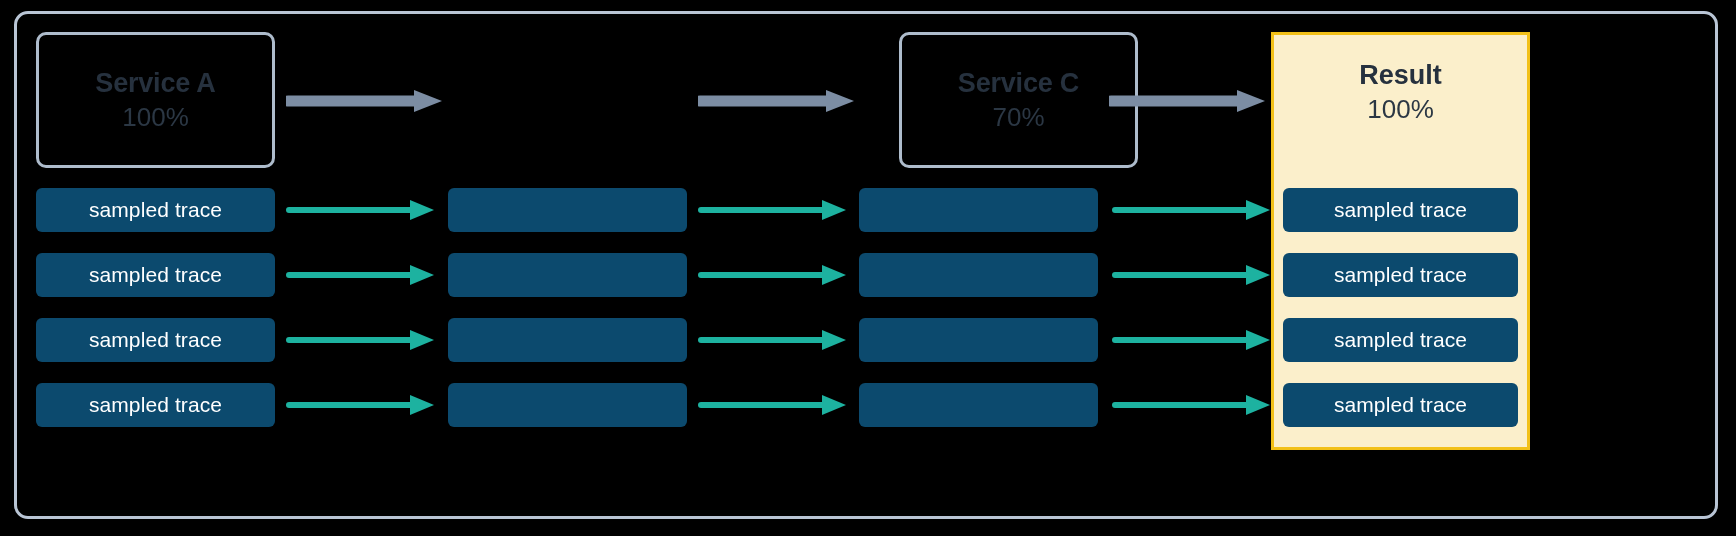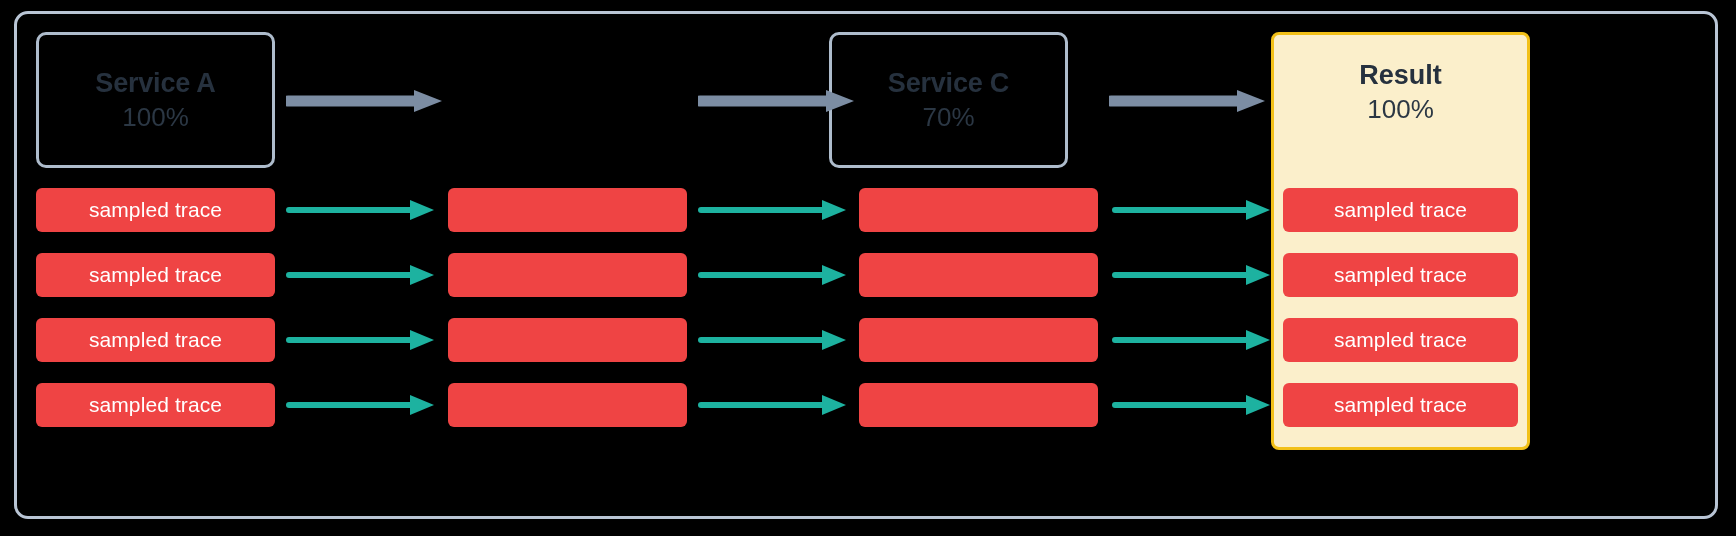--- a/index.html
+++ b/index.html
@@ -139,7 +139,7 @@
   </div>
 
 
-  <div class="service-box" style="left:829px;text-align:center;">
+  <div class="service-box" style="left:899px;text-align:center;">
     <div class="service-name">Service C</div>
     <div class="service-pct">70%</div>
   </div>

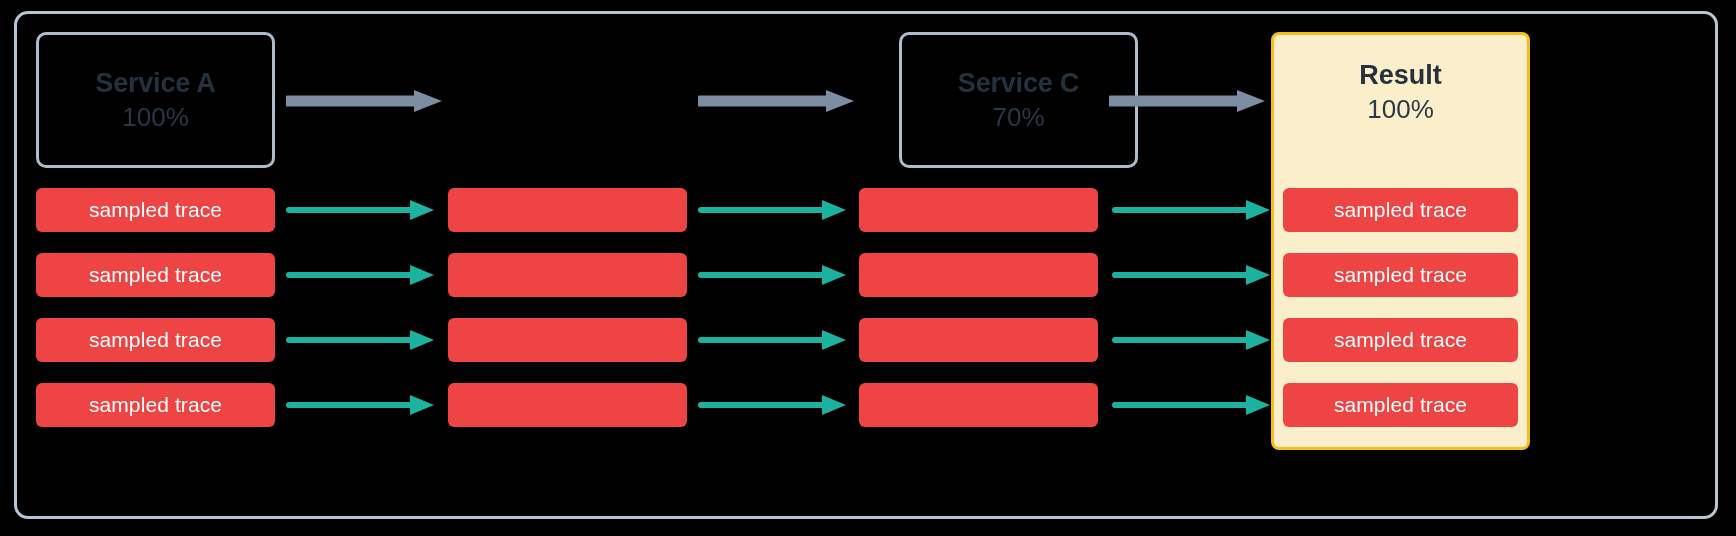--- a/index.html
+++ b/index.html
@@ -75,7 +75,7 @@
     box-sizing: border-box;
     background: #FBEFCB;
     border: 3px solid #F2C018;
-    border-radius: 8px;
+    border-radius: 0;
   }
   .result-head {
     position: absolute;

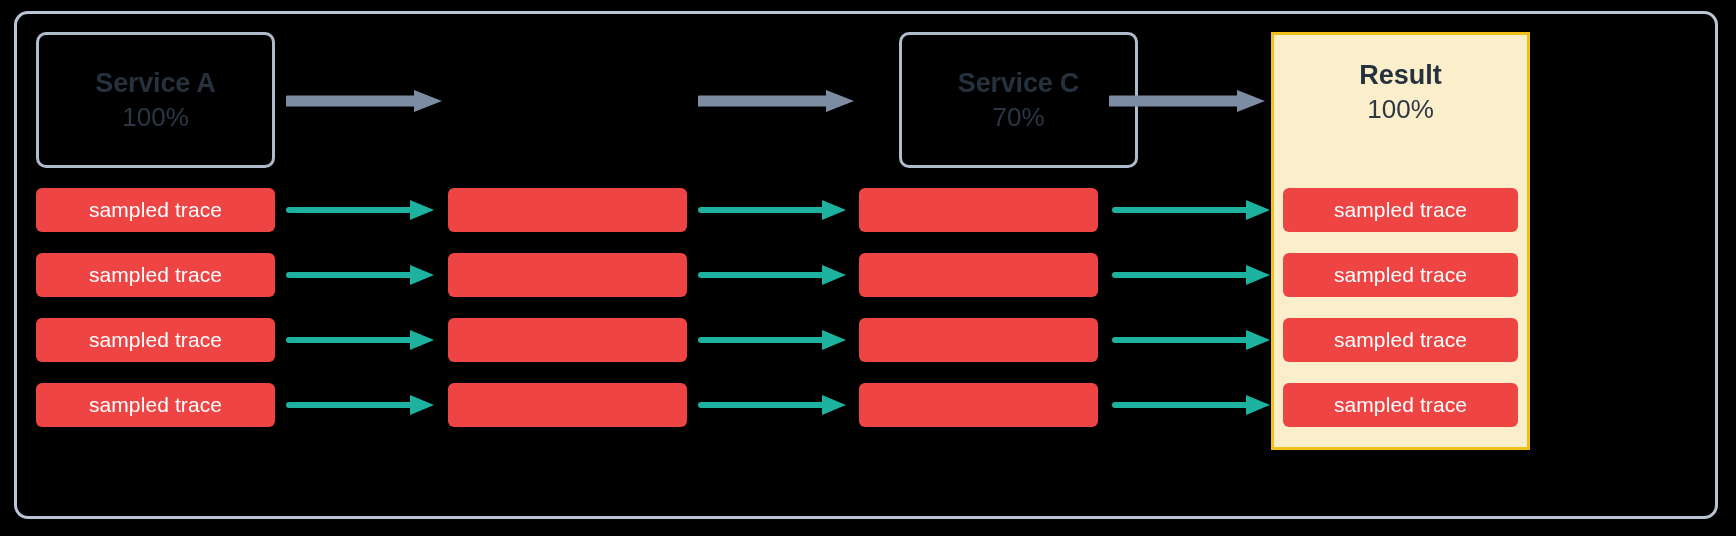--- a/index.html
+++ b/index.html
@@ -103,7 +103,7 @@
   .trace-bar {
     position: absolute;
     height: 44px;
-    background: #ef4444;
+    background: #0c4a6e;
     border-radius: 6px;
     display: flex;
     align-items: center;

